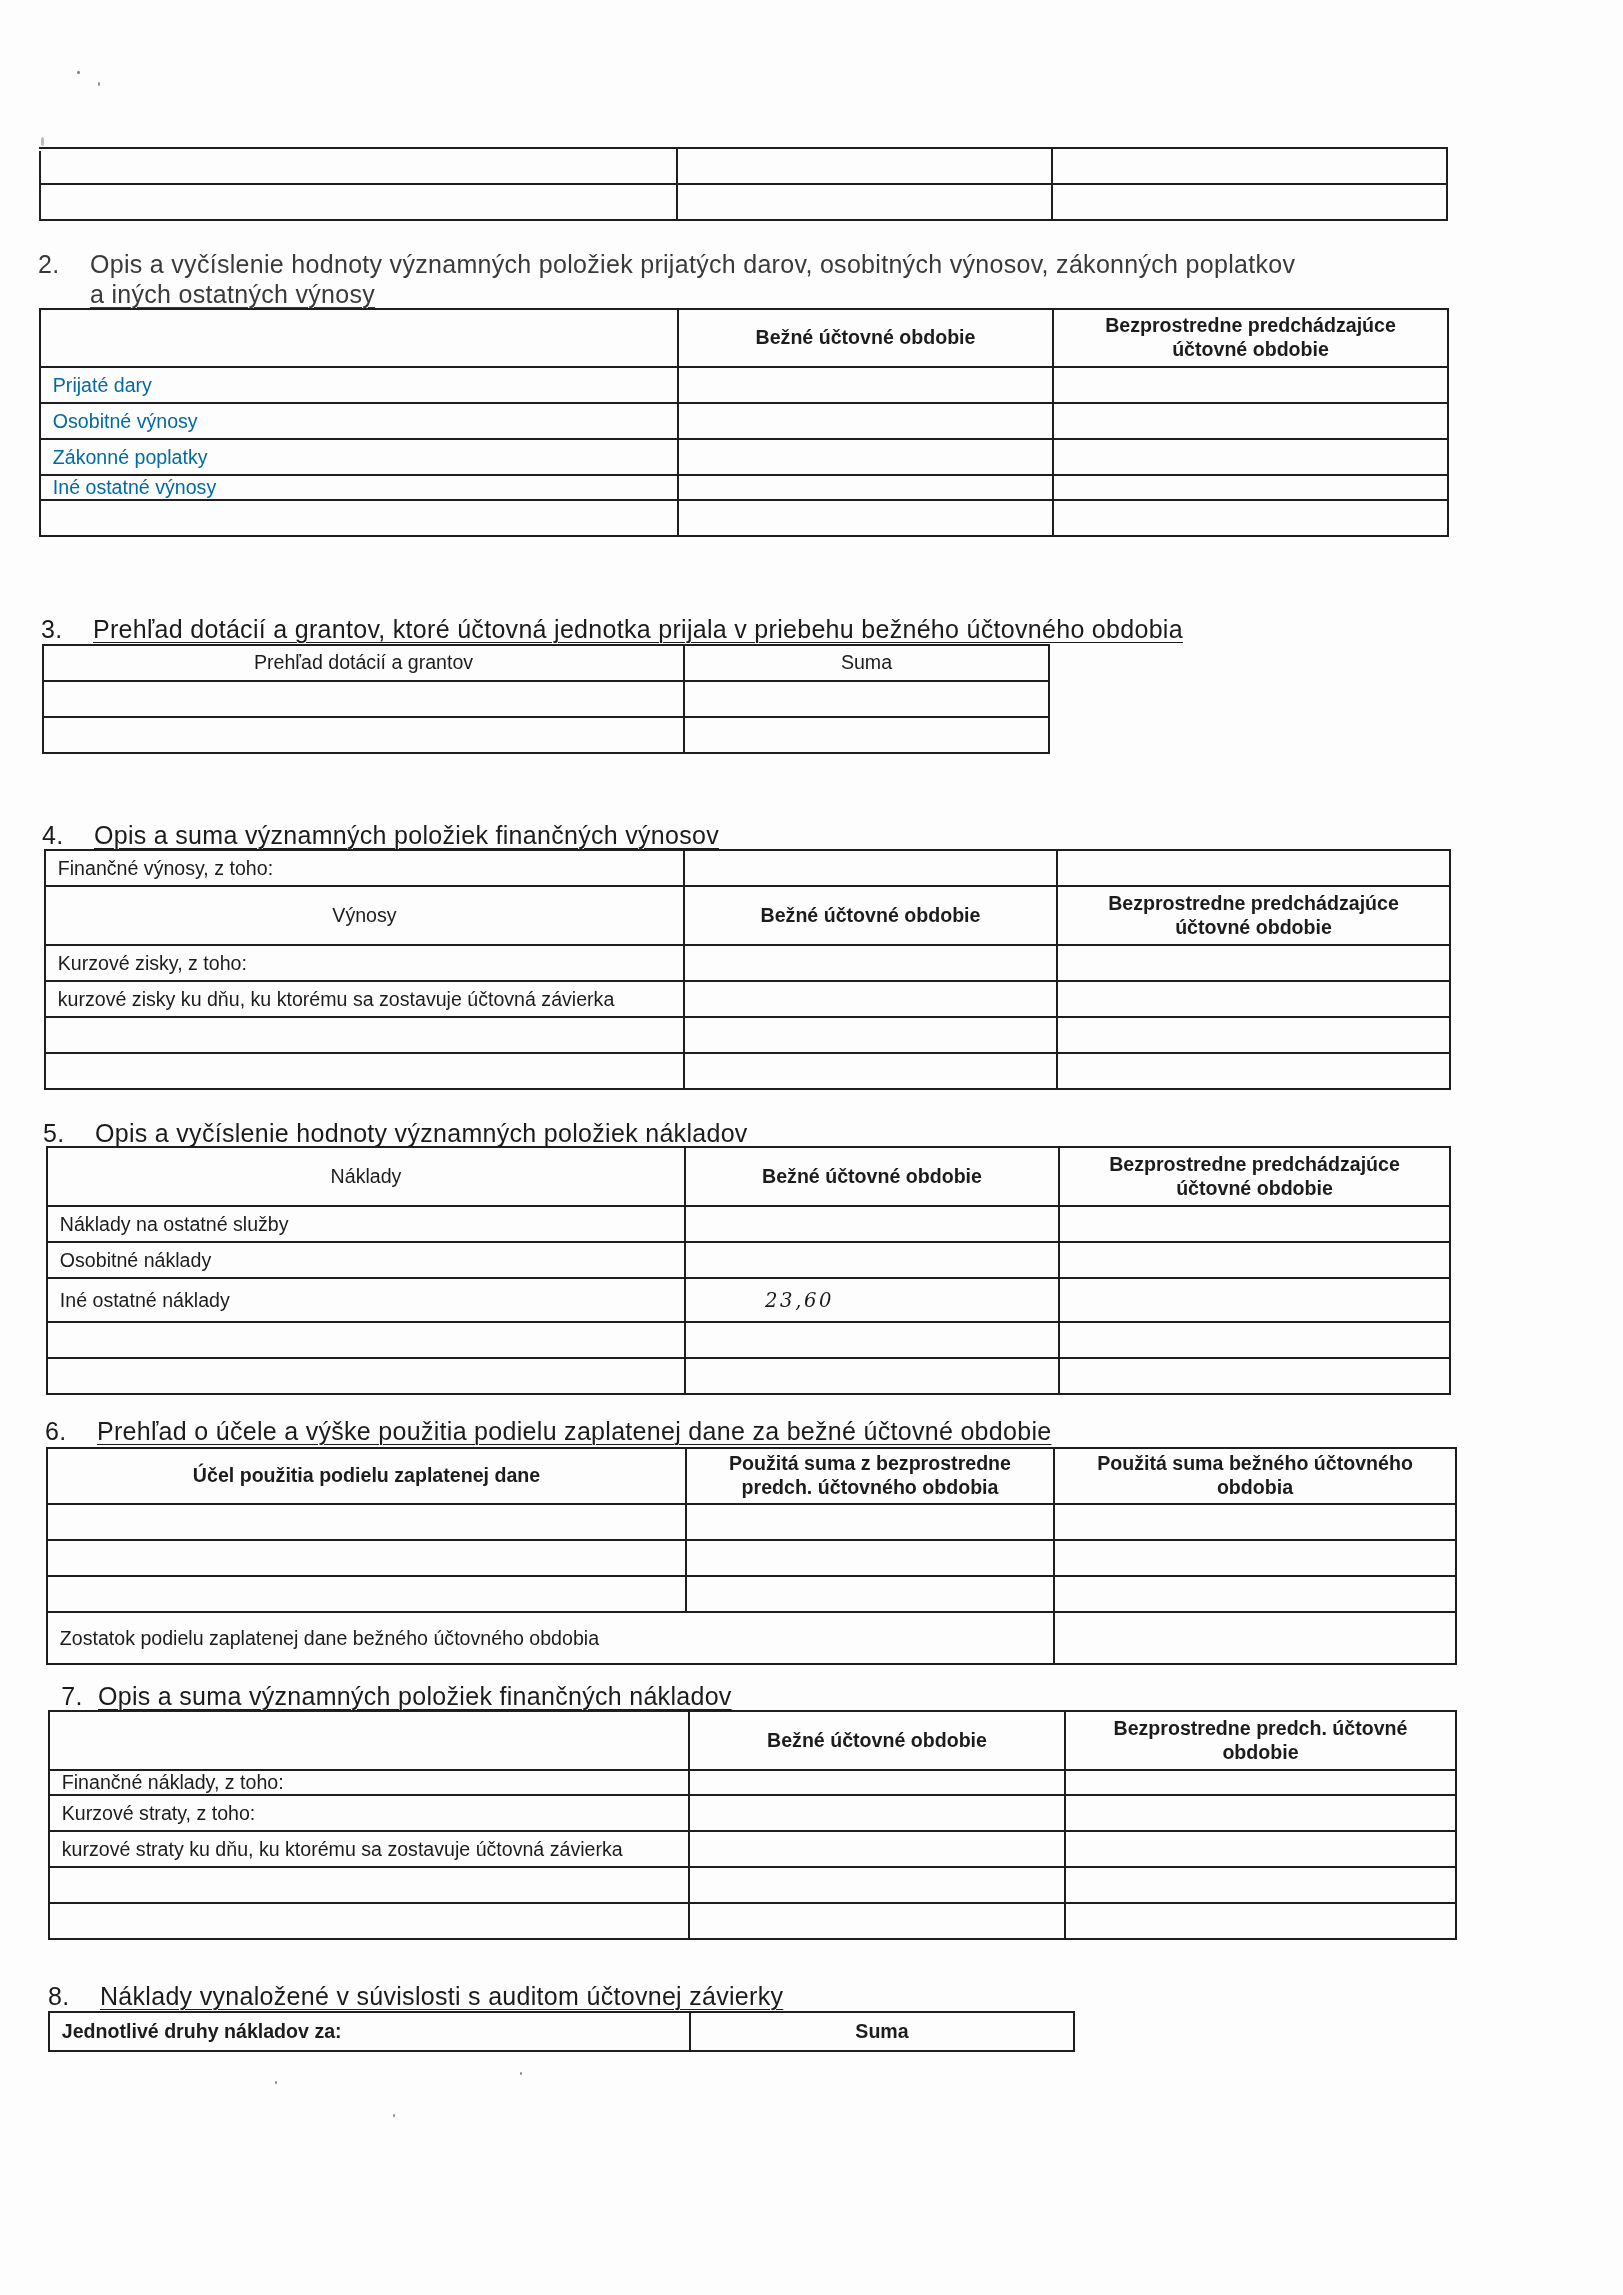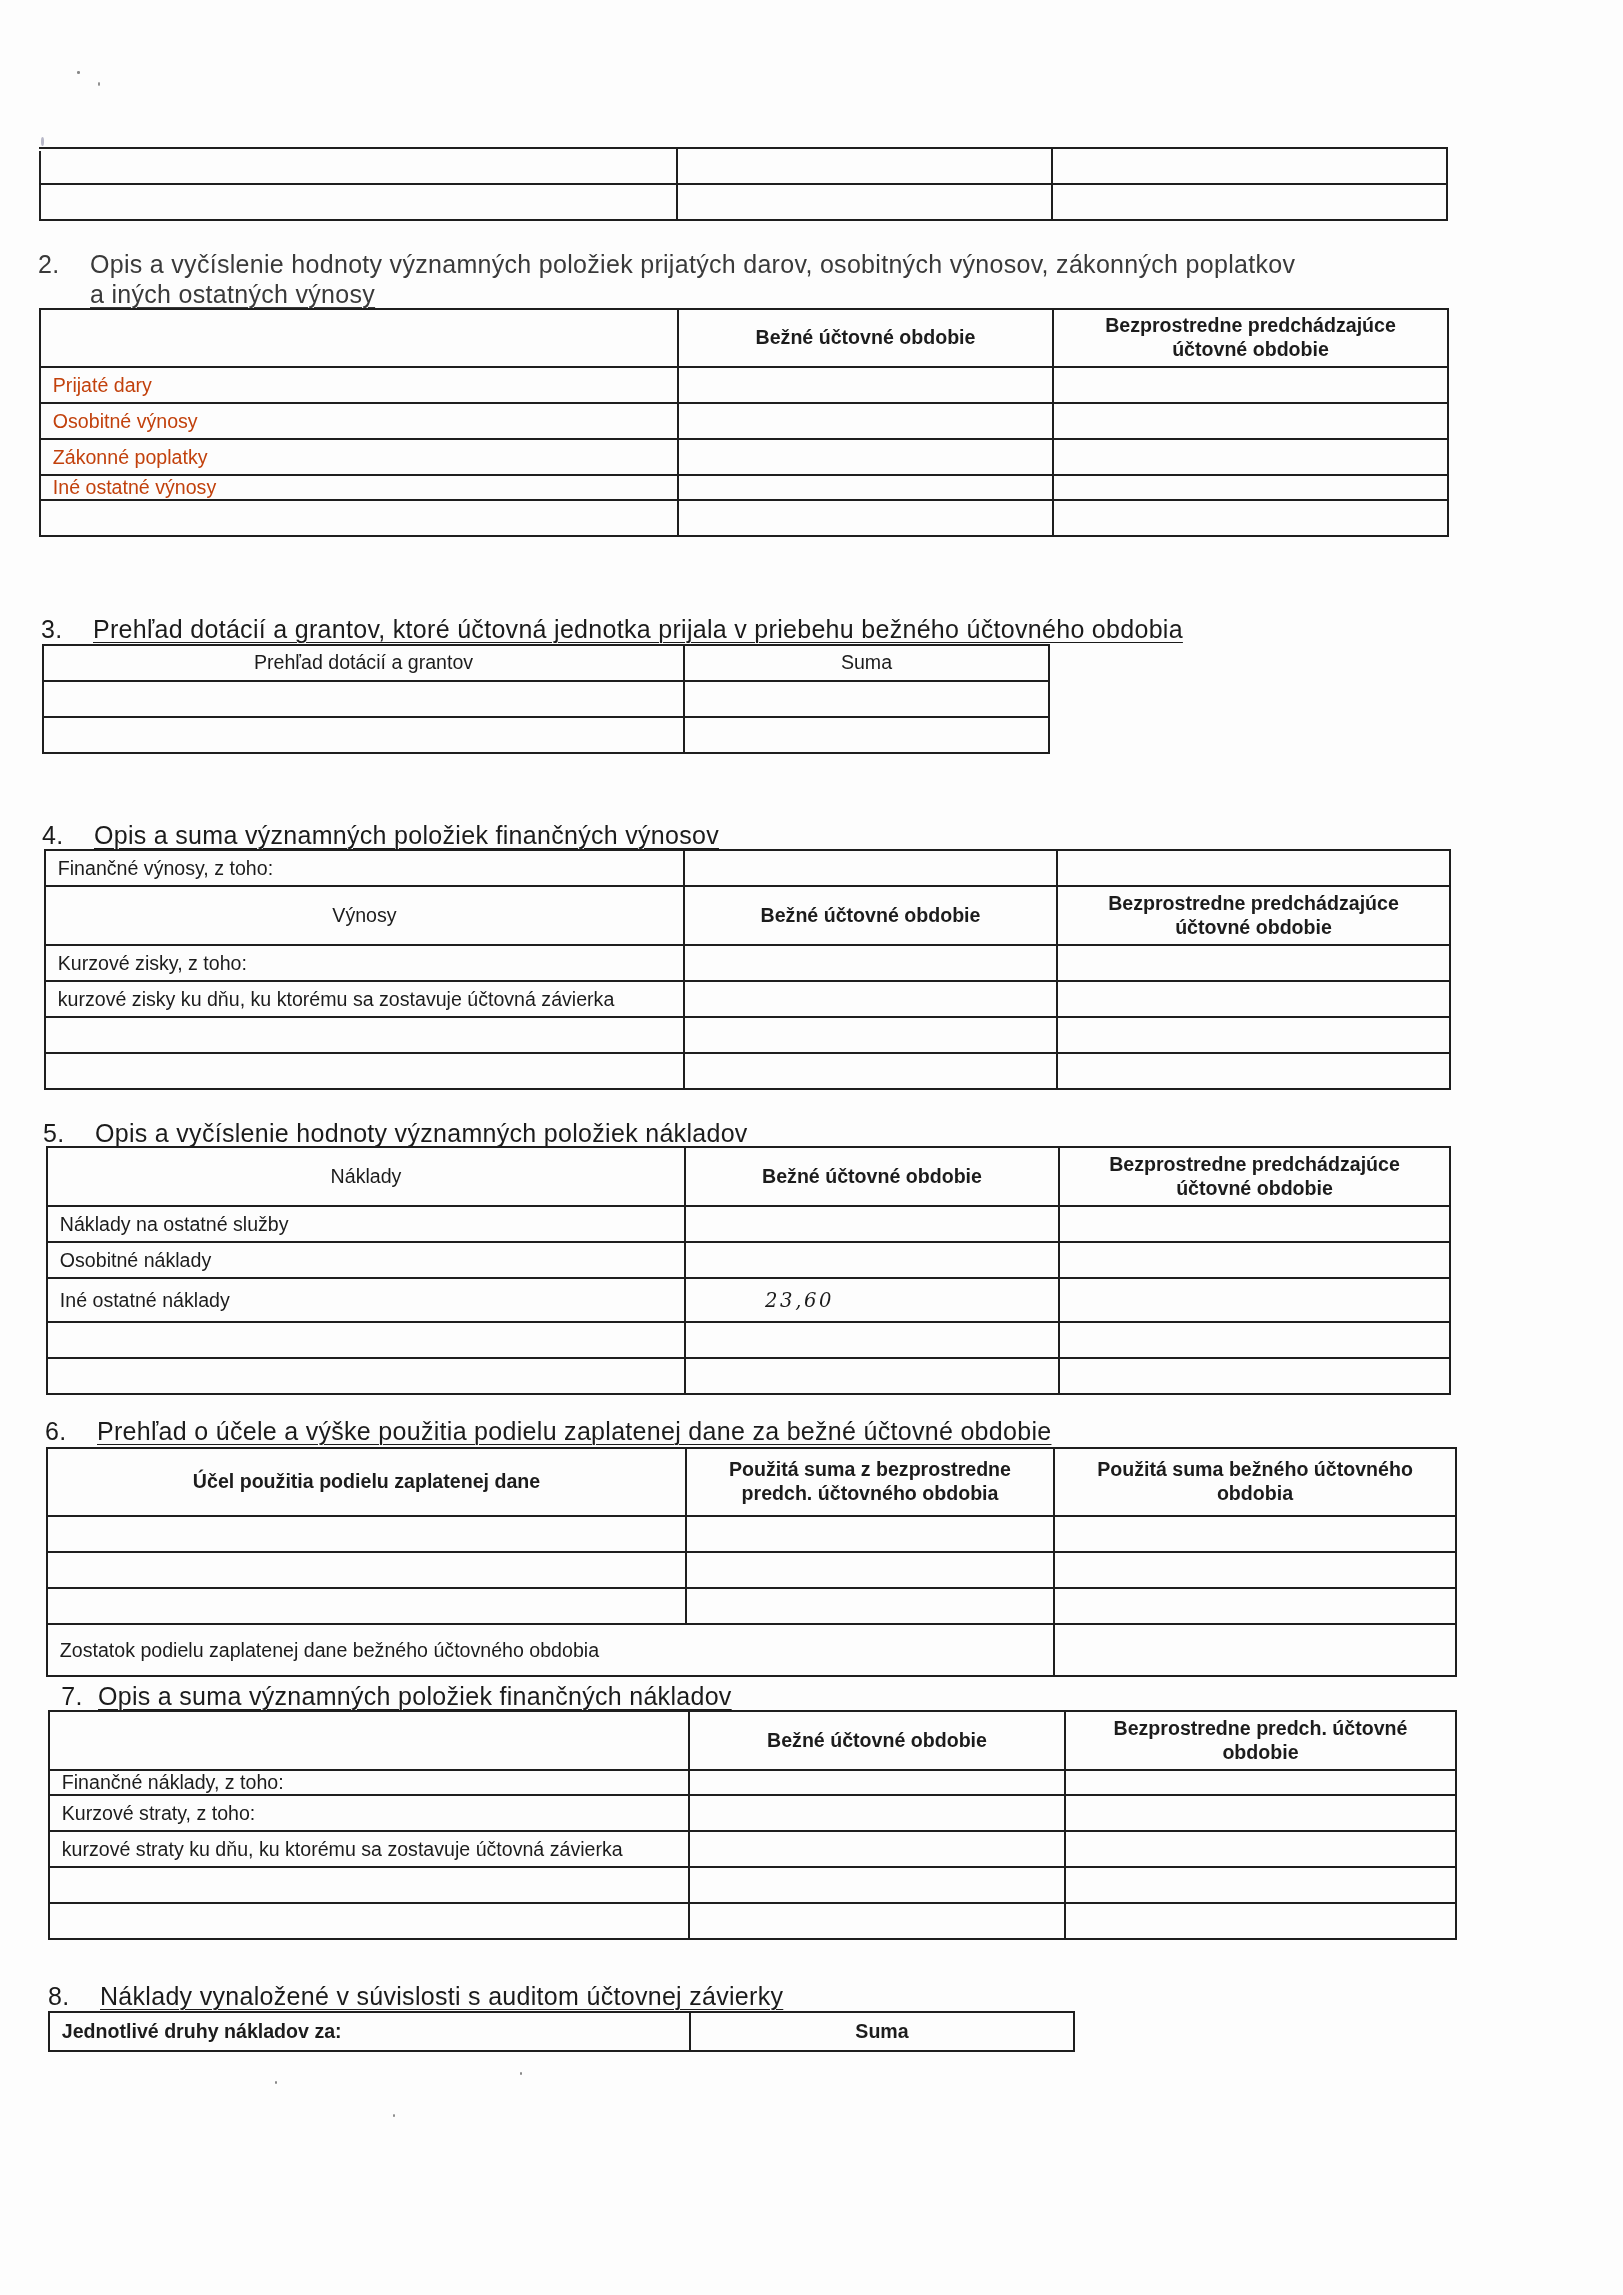--- a/index.html
+++ b/index.html
@@ -22,7 +22,7 @@
   }
   table.form th { font-weight:bold; text-align:center; line-height:23.6px; white-space:normal; }
   table.form td.lbl { text-align:left; }
-  table.form td.lbl.faint { color:#c2410c; }
+  table.form td.lbl.faint { color:#0369a1; }
   .hand {
     font-family:"DejaVu Serif", serif; font-style:italic; color:#2f6fc4; font-size:35px; letter-spacing:2.6px;
   }

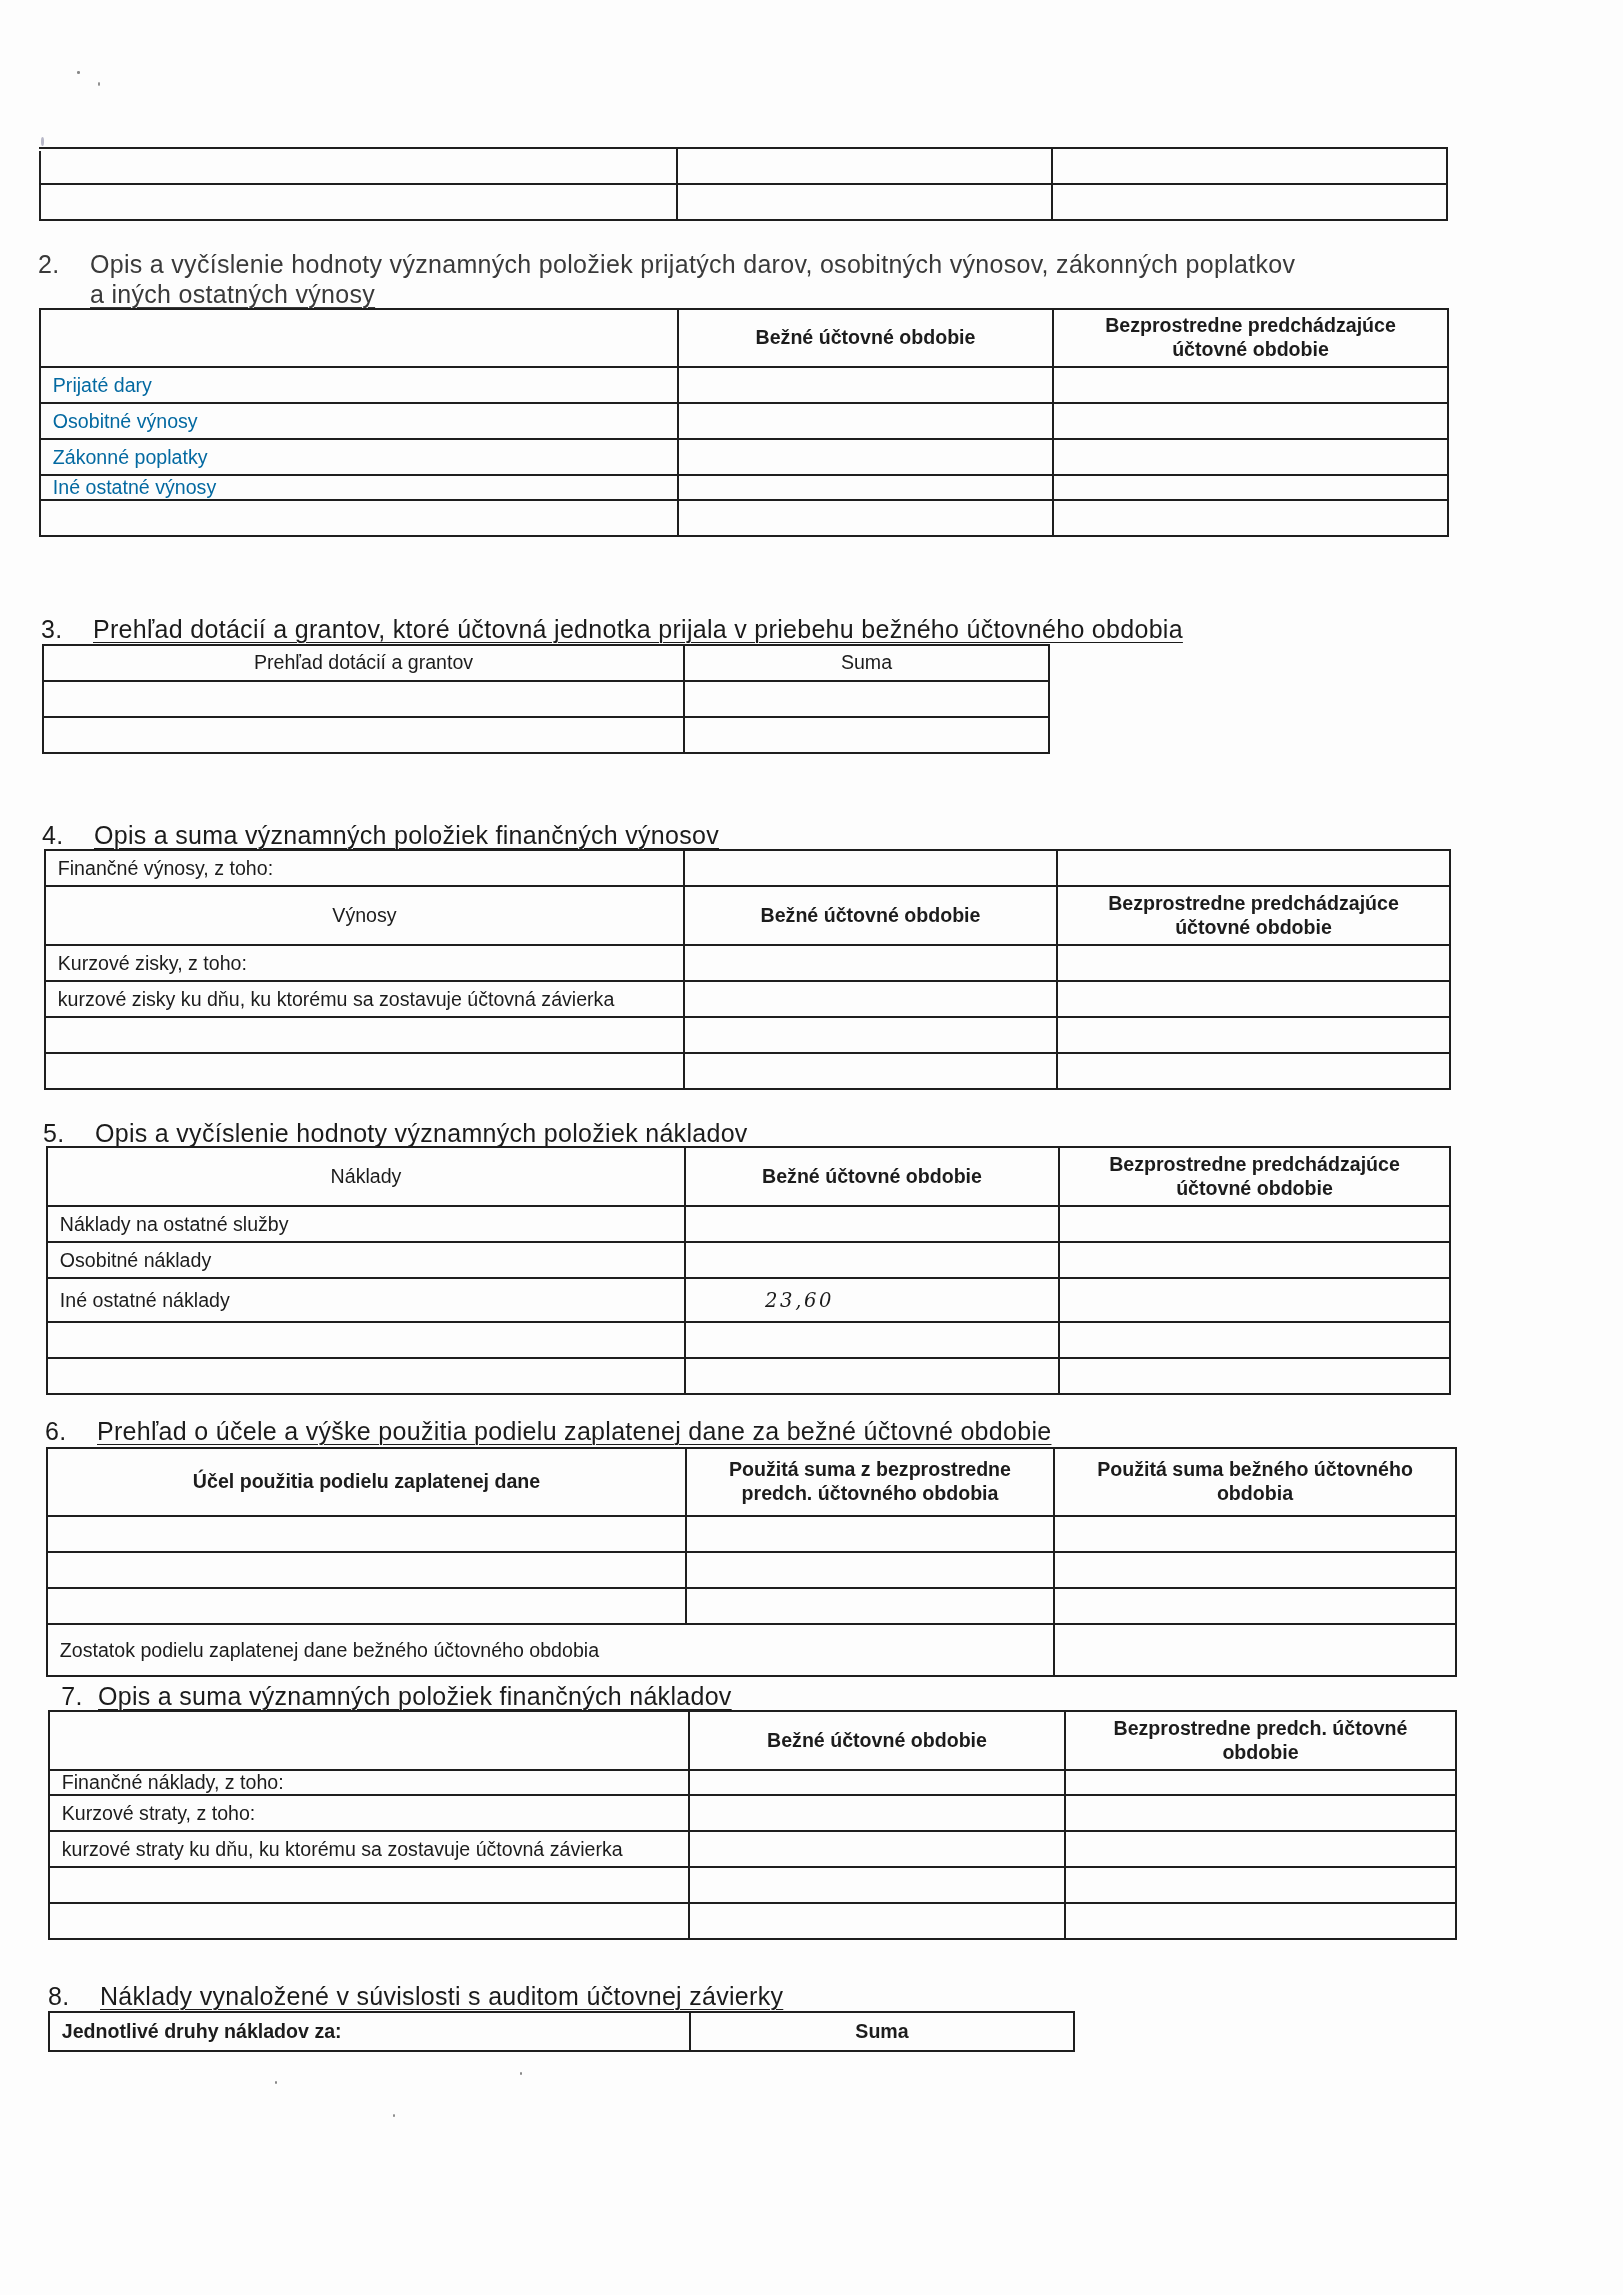--- a/index.html
+++ b/index.html
@@ -219,7 +219,7 @@
       <col style="width:402px">
     </colgroup>
   <tbody>
-      <tr style="height:68px">
+      <tr style="height:56px">
     <th>Účel použitia podielu zaplatenej dane</th>
     <th>Použitá suma z bezprostredne predch. účtovného obdobia</th>
     <th>Použitá suma bežného účtovného obdobia</th>

